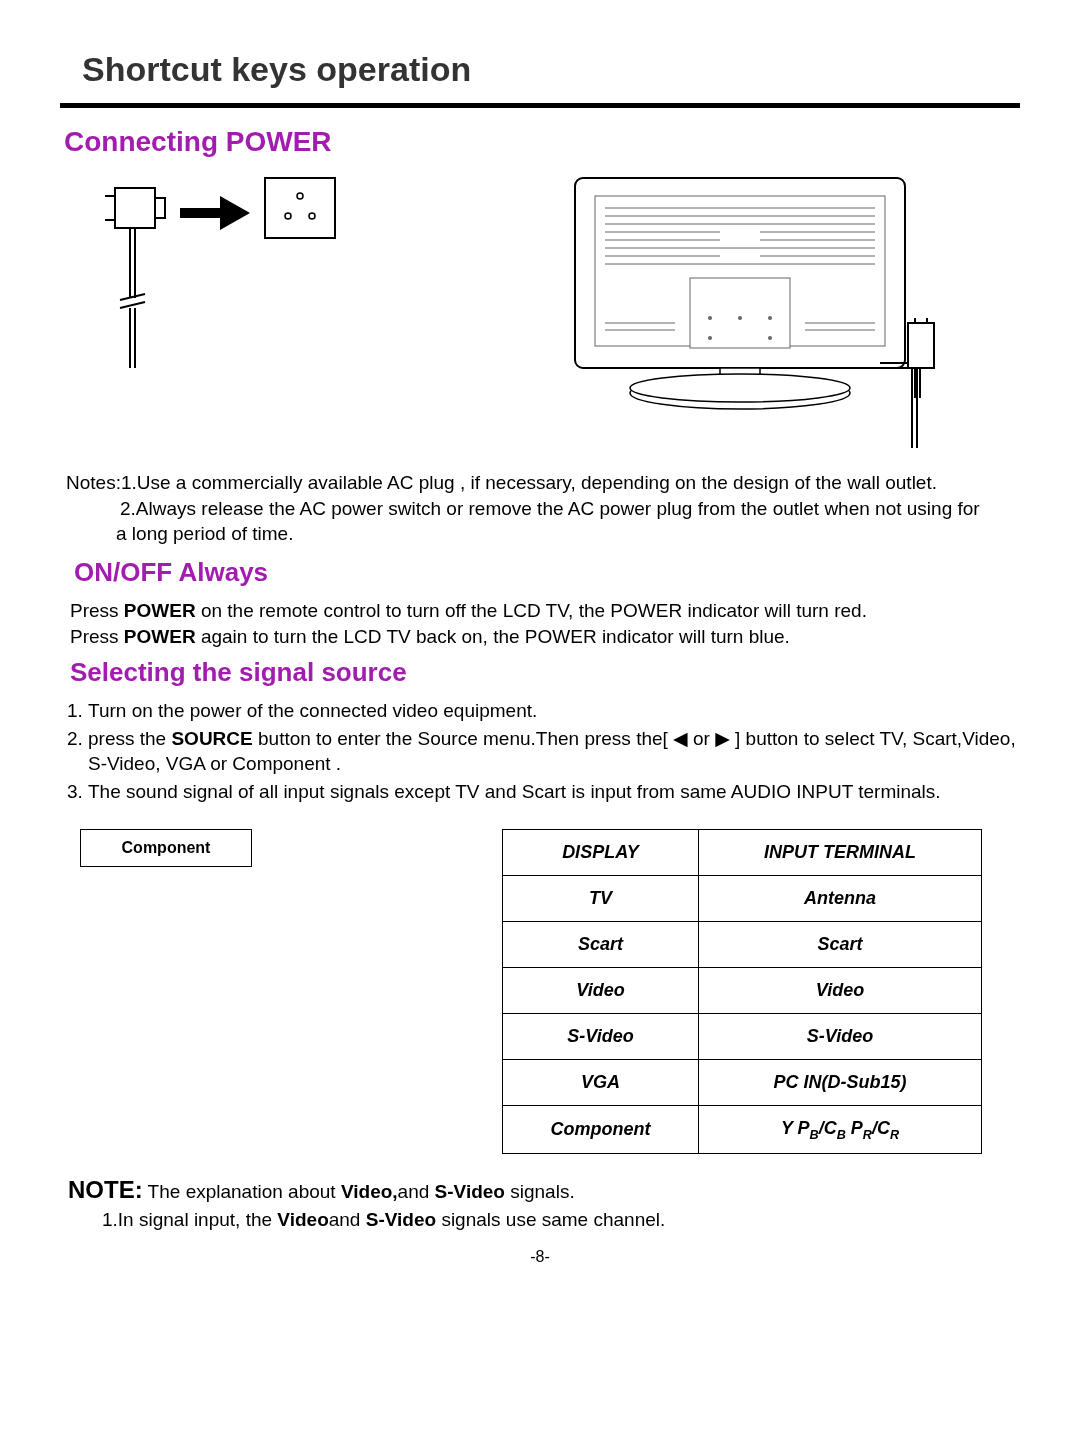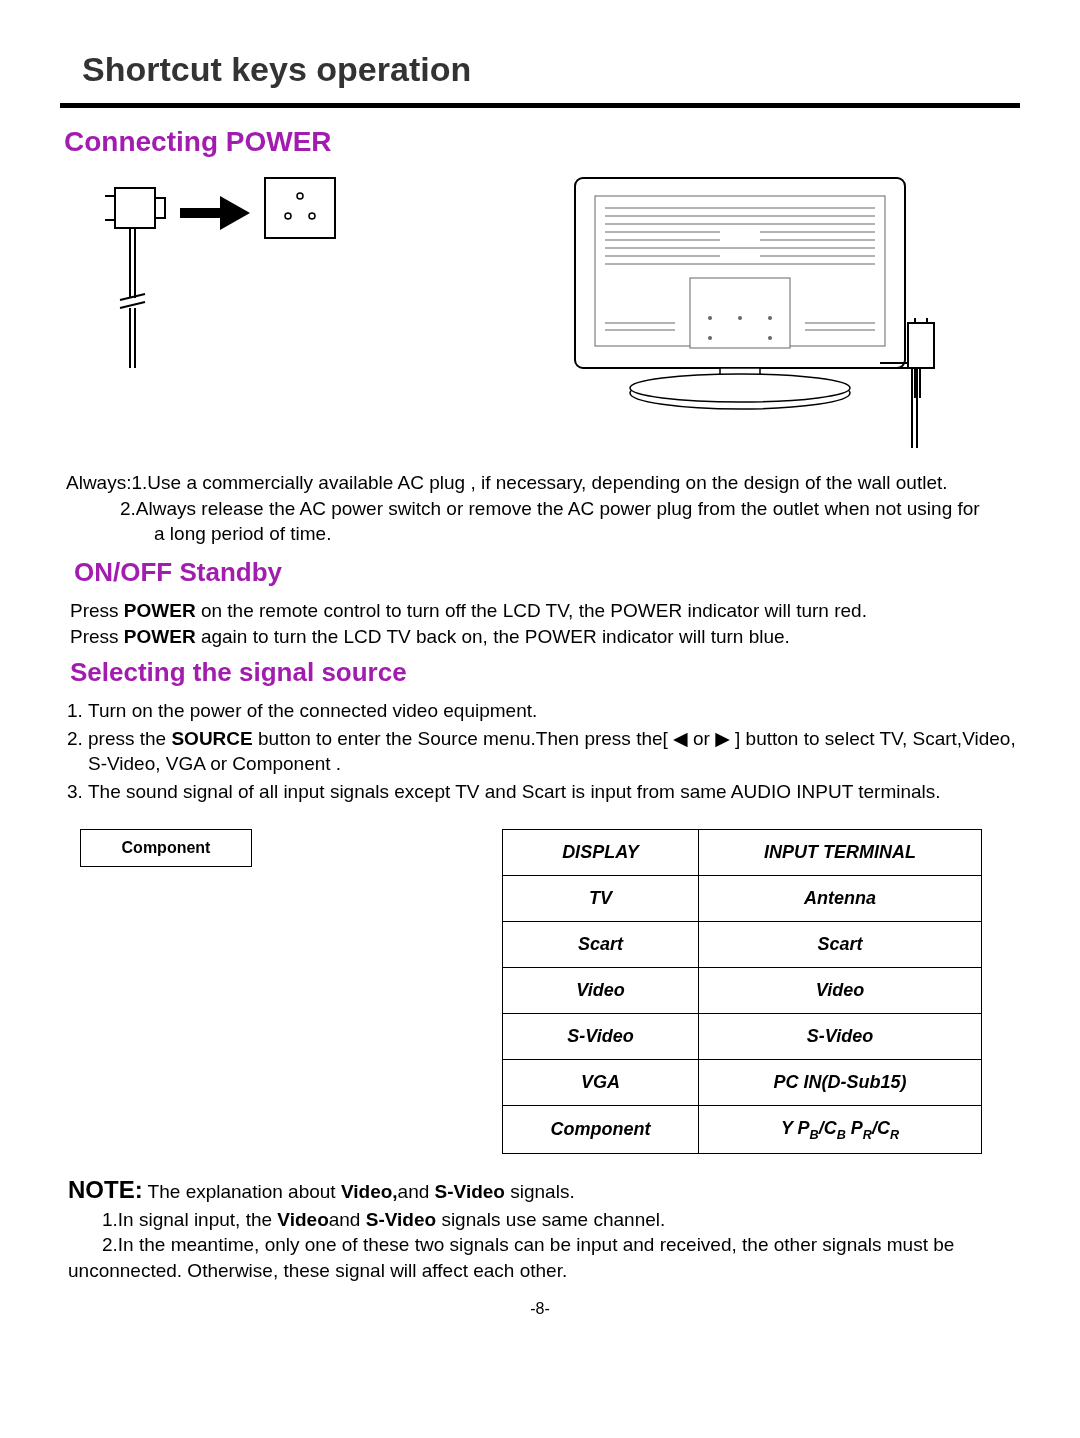--- a/index.html
+++ b/index.html
@@ -205,7 +205,7 @@
   </div>
 
   <div class="notes">
-    <span>Always:</span><span>1.Use a commercially available AC plug , if necessary, depending on the design of the wall outlet.</span><br>
+    <span>Notes:</span><span>1.Use a commercially available AC plug , if necessary, depending on the design of the wall outlet.</span><br>
     <span class="indent">2.Always release the AC power switch or remove the AC power plug from the outlet when not using for</span><br>
     <span class="indent" style="margin-left:88px">a long period of time.</span>
   </div>

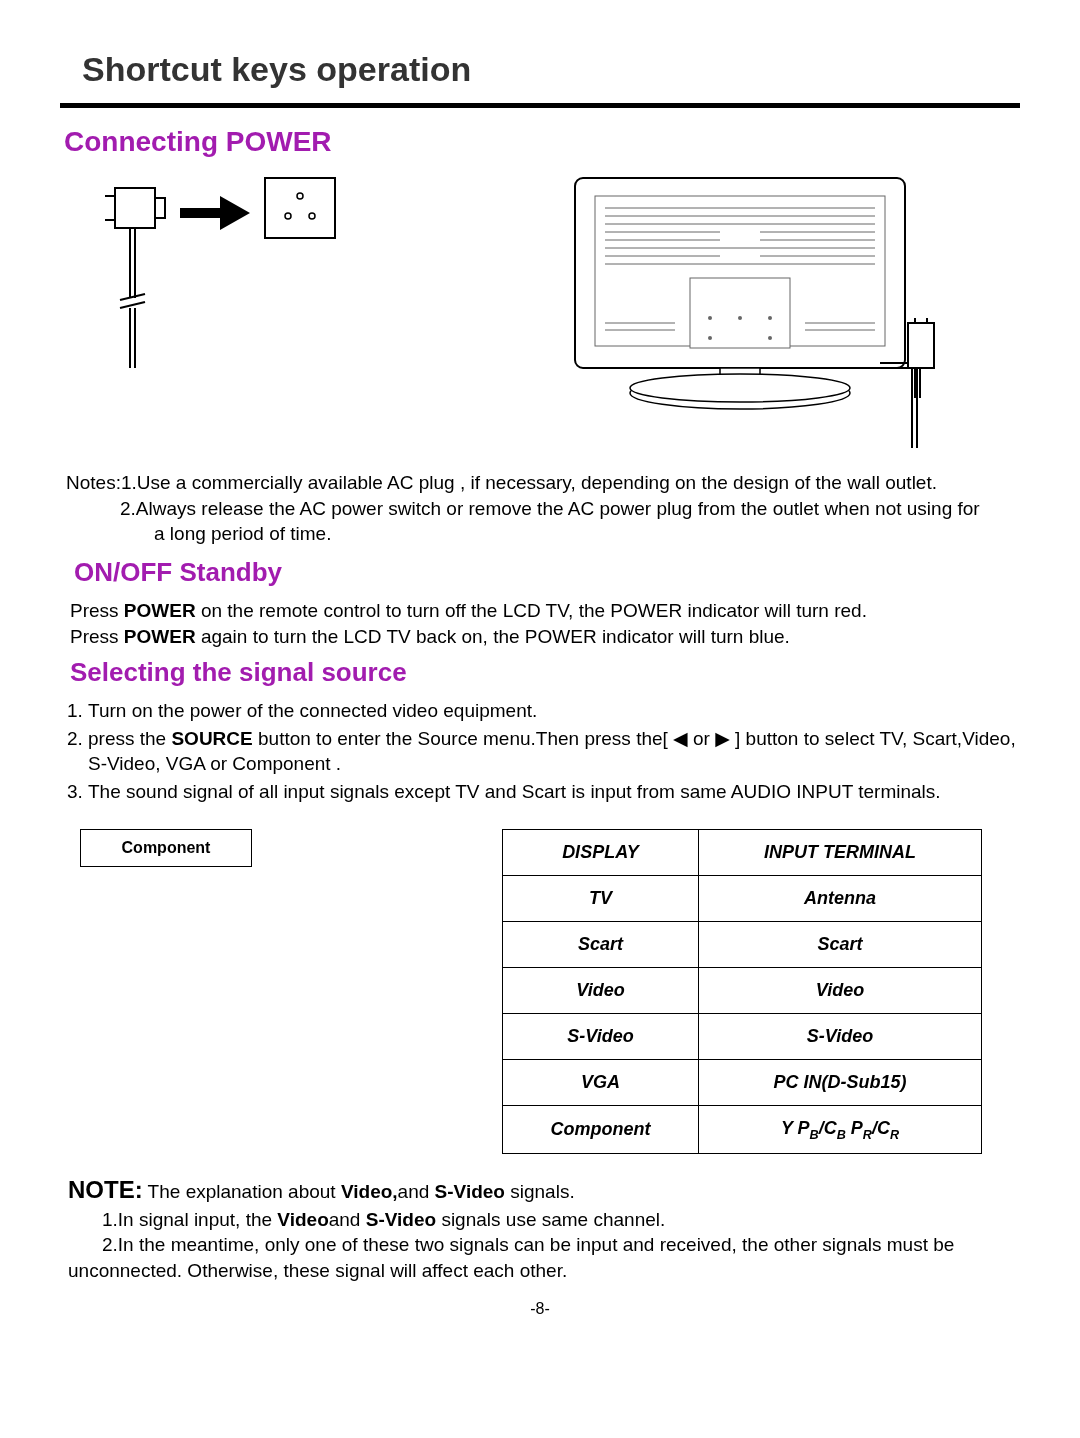--- a/index.html
+++ b/index.html
@@ -207,7 +207,7 @@
   <div class="notes">
     <span>Notes:</span><span>1.Use a commercially available AC plug , if necessary, depending on the design of the wall outlet.</span><br>
     <span class="indent">2.Always release the AC power switch or remove the AC power plug from the outlet when not using for</span><br>
-    <span class="indent" style="margin-left:88px">a long period of time.</span>
+    <span class="indent" style="margin-left:50px">a long period of time.</span>
   </div>
 
   <h2 class="sec-title sm subpad" style="margin-left:14px">ON/OFF Standby</h2>

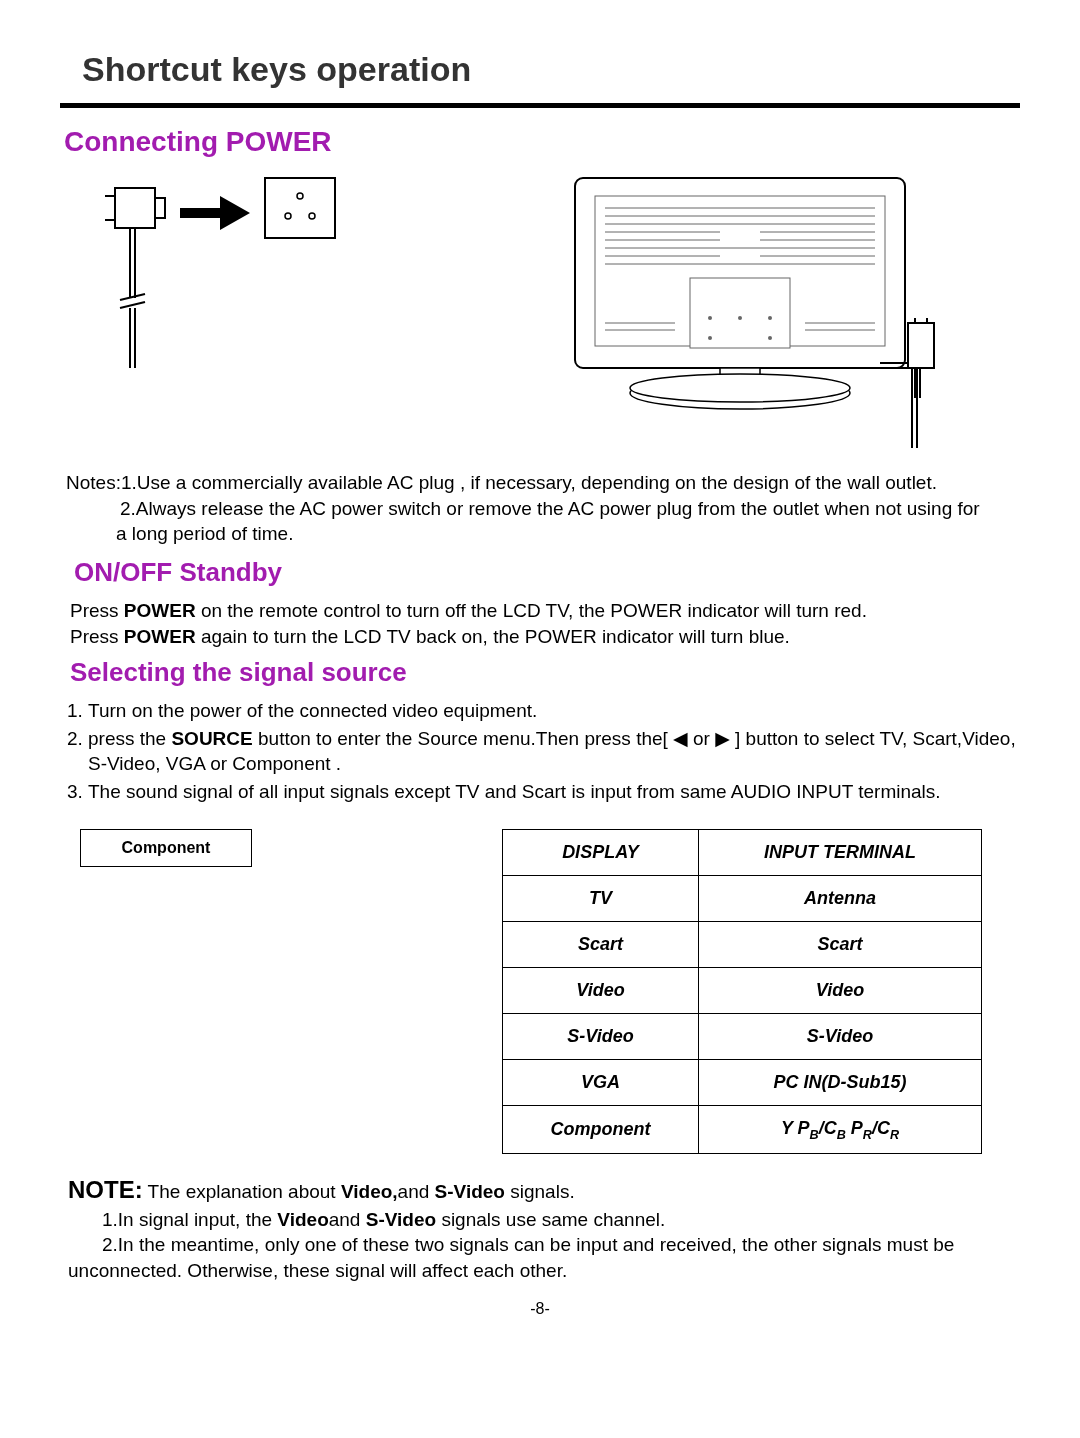--- a/index.html
+++ b/index.html
@@ -210,7 +210,7 @@
     <span class="indent" style="margin-left:50px">a long period of time.</span>
   </div>
 
-  <h2 class="sec-title sm subpad" style="margin-left:14px">ON/OFF Standby</h2>
+  <h2 class="sec-title sm subpad" style="margin-left:14px">ON/OFF Always</h2>
   <div class="body-text">
     <span>Press </span><b>POWER</b><span> on the remote control to turn off the LCD TV, the POWER indicator will turn red.</span><br>
     <span>Press </span><b>POWER</b><span> again to turn the LCD TV back on, the POWER indicator will turn blue.</span>

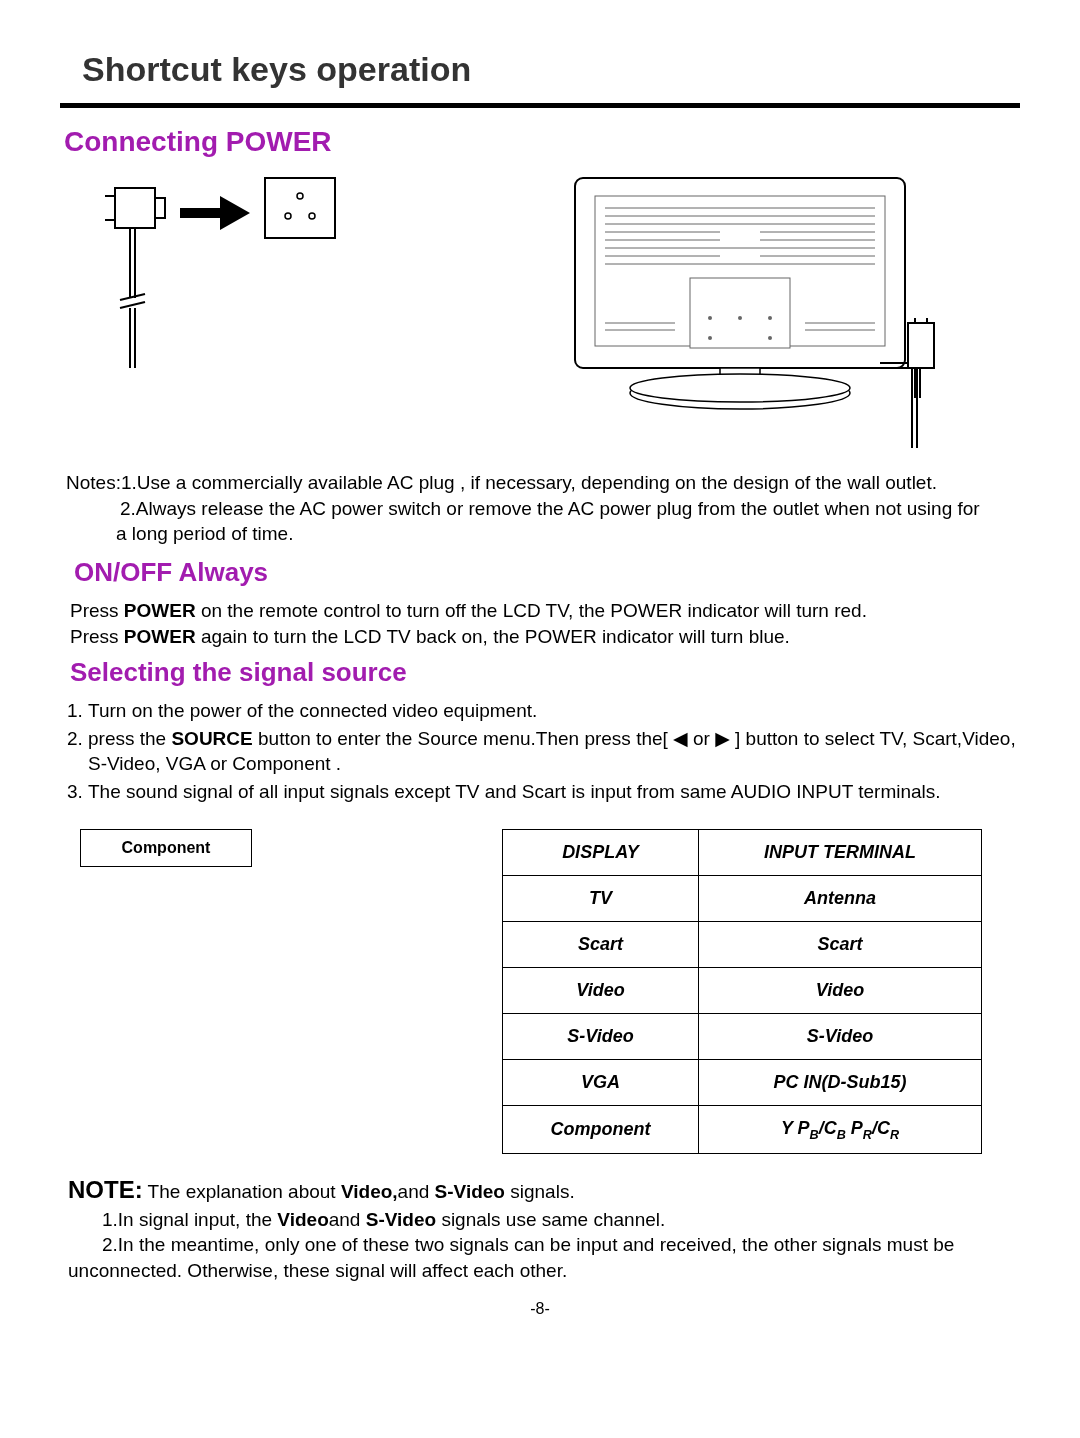--- a/index.html
+++ b/index.html
@@ -275,7 +275,6 @@
     <span class="ni">
       <span>1.In signal input, the  </span><b>Video</b><span>and </span><b>S-Video</b><span> signals use same  channel.</span>
     </span><br>
-    <span class="ni">2.In the meantime, only one of these two  signals can be input and received, the other signals must be unconnected. Otherwise, these signal will affect each other.</span>
   </div>
 
   <div class="pg">-8-</div>

